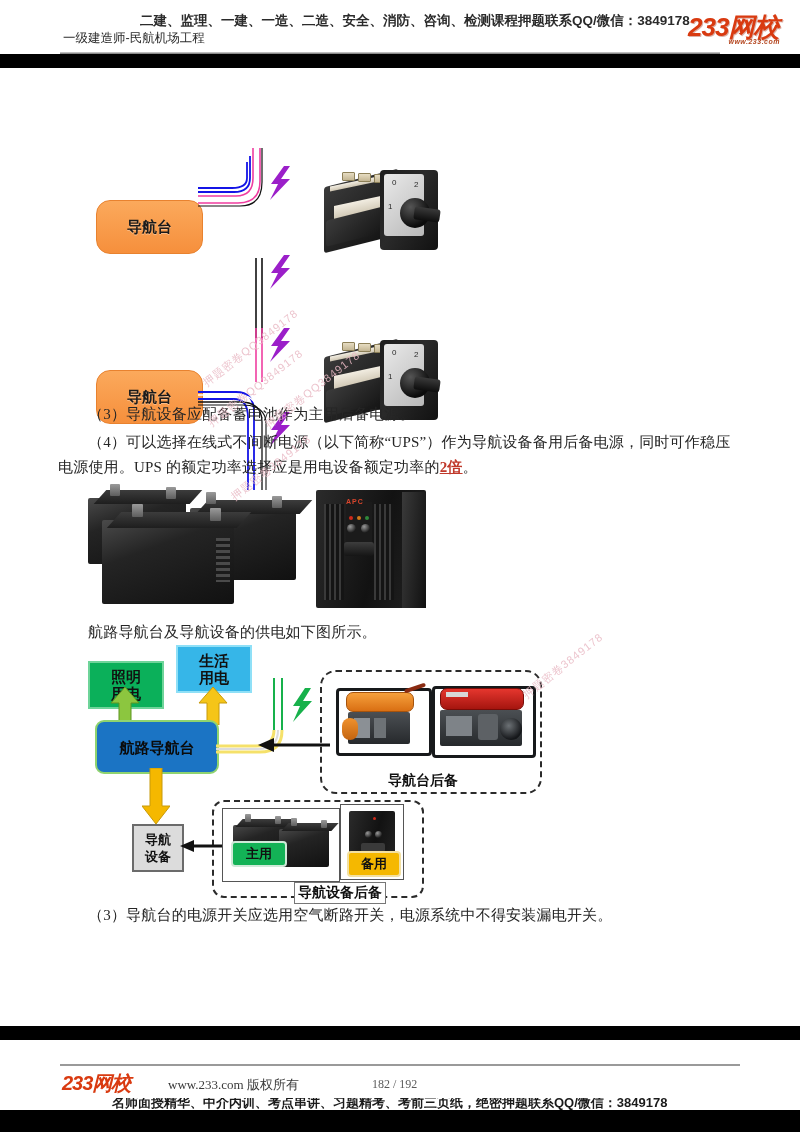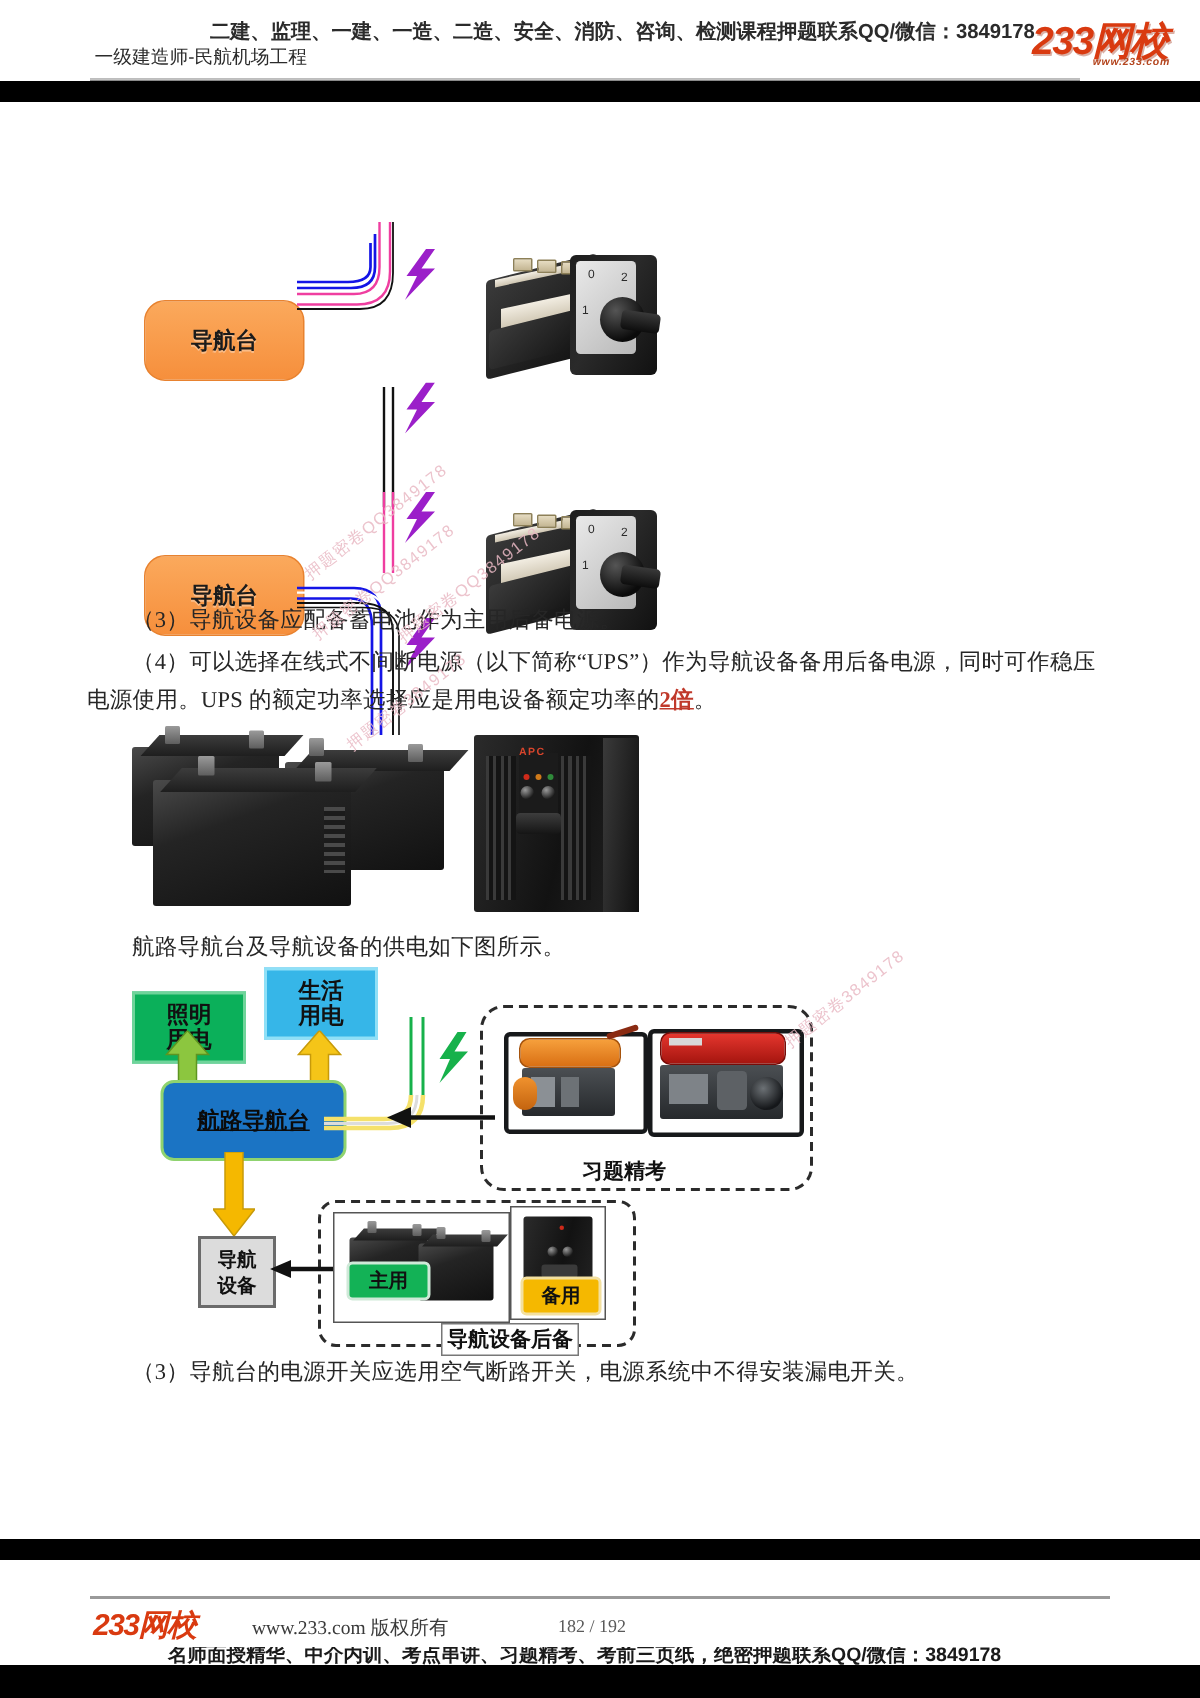--- a/index.html
+++ b/index.html
@@ -336,7 +336,7 @@
       <polygon points="15,0 29,16 21,16 21,38 9,38 9,16 1,16" fill="#f5c518" stroke="#c79a0a" stroke-width="1"></polygon>
     </svg>
 
-    <div class="sbox sbox-blue" style="left:107px;top:80px;width:120px;height:50px;text-decoration:underline;">航路导航台</div>
+    <div class="sbox sbox-blue" style="left:95px;top:80px;width:120px;height:50px;">航路导航台</div>
 
     <svg class="abs" style="left:142px;top:128px;width:28px;height:56px;">
       <polygon points="8,0 20,0 20,38 28,38 14,56 0,38 8,38" fill="#f5b800" stroke="#c79a0a" stroke-width="1"></polygon>

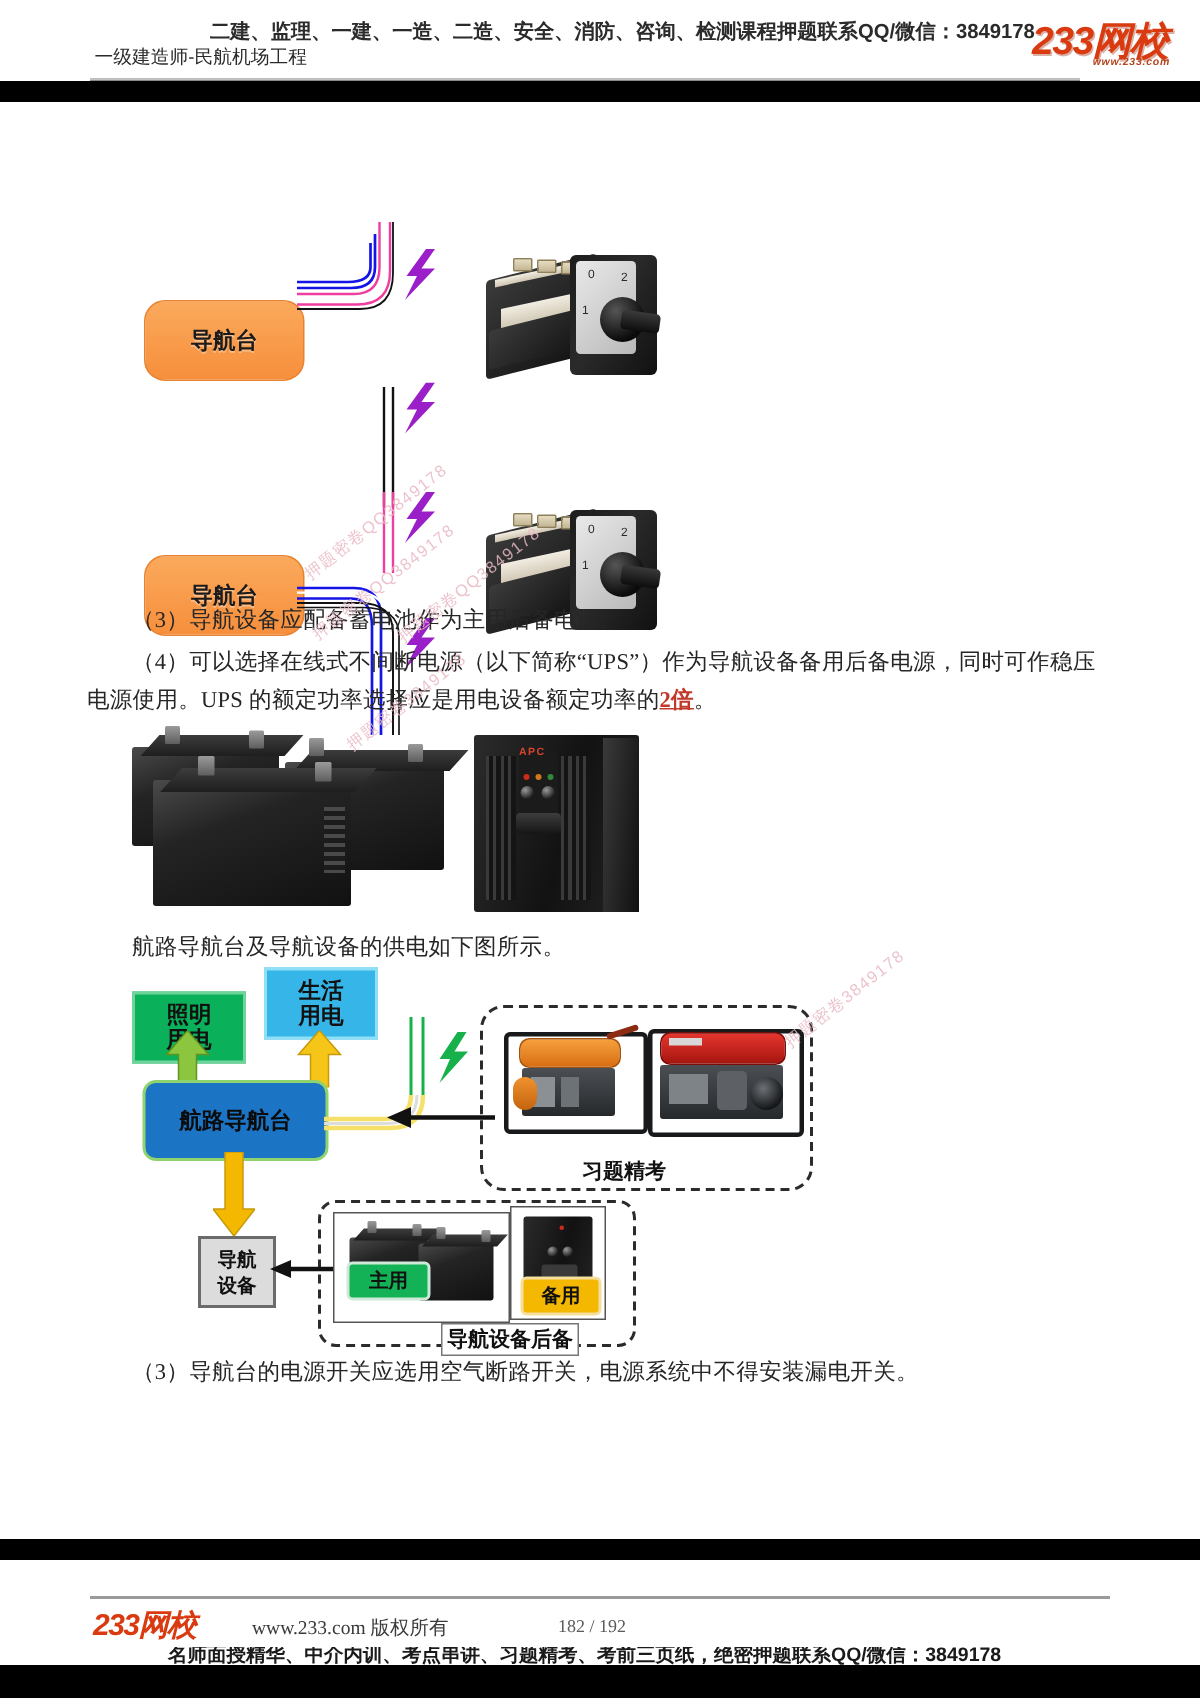--- a/index.html
+++ b/index.html
@@ -394,7 +394,7 @@
            font-size:4px;"></div>
     </div>
 
-    <div class="caption" style="left:388px;top:132px;">习题精考</div>
+    <div class="caption" style="left:388px;top:132px;">导航台后备</div>
 
     <div class="dashbox" style="left:212px;top:160px;width:208px;height:94px;border-radius:12px;"></div>
 

